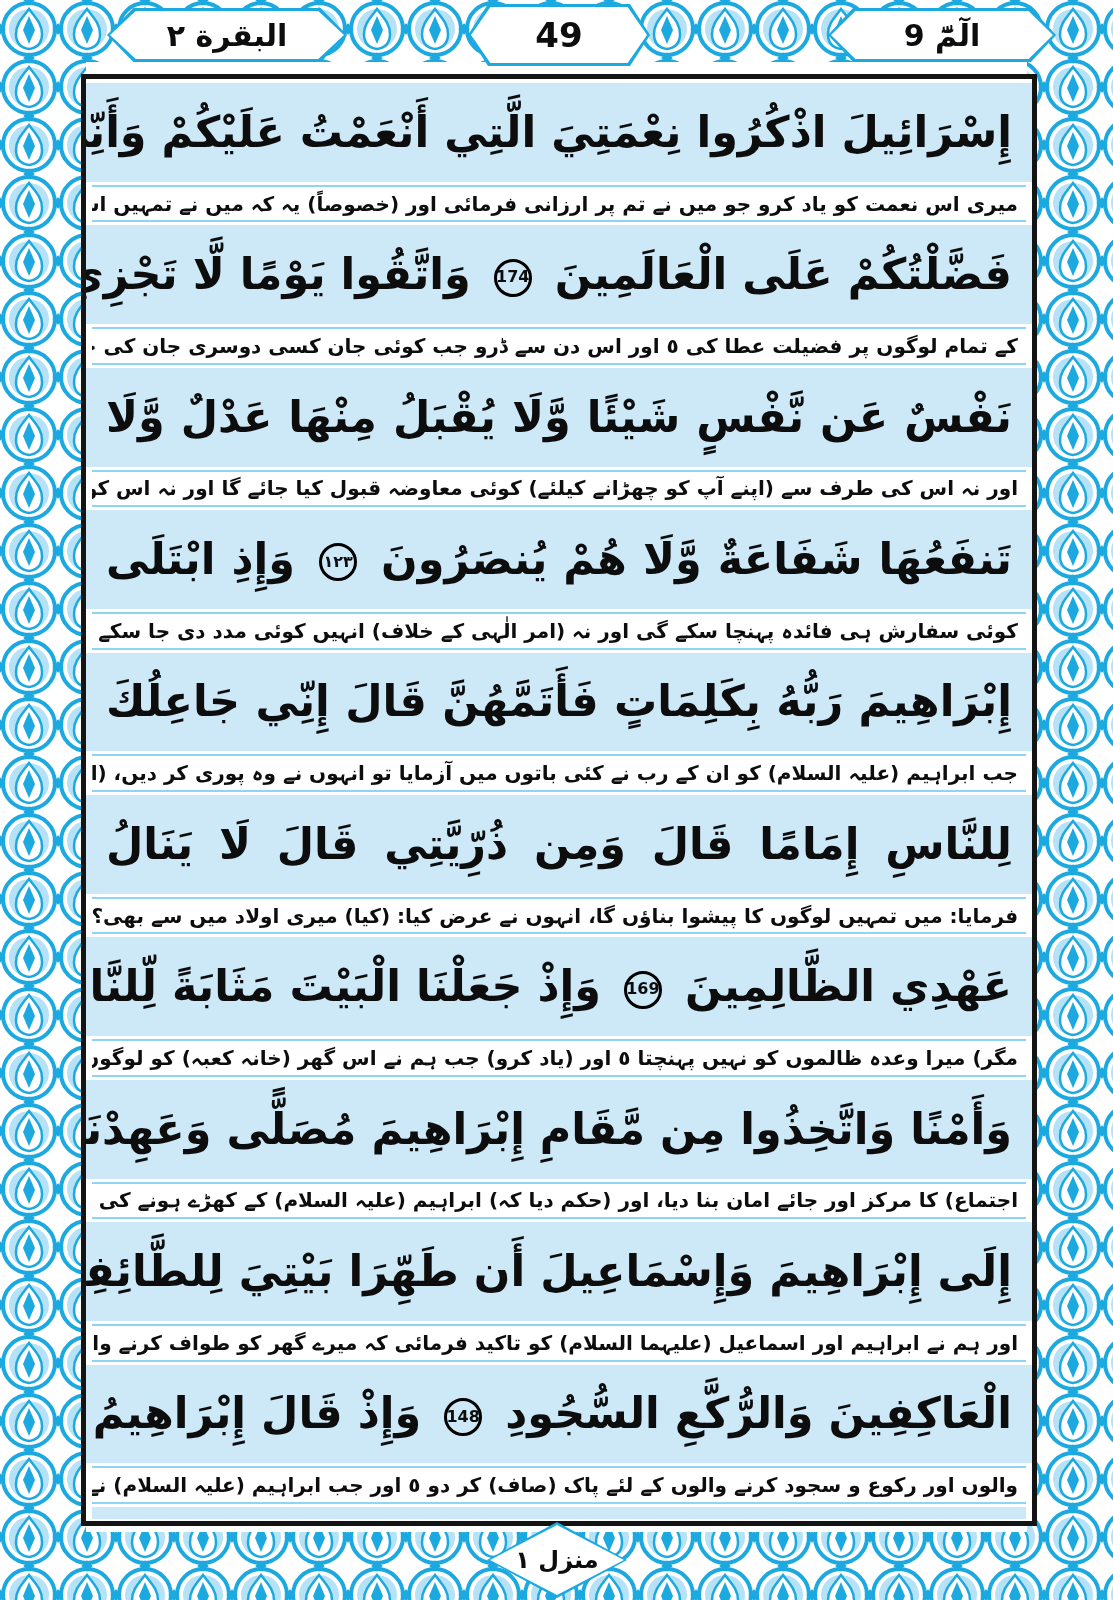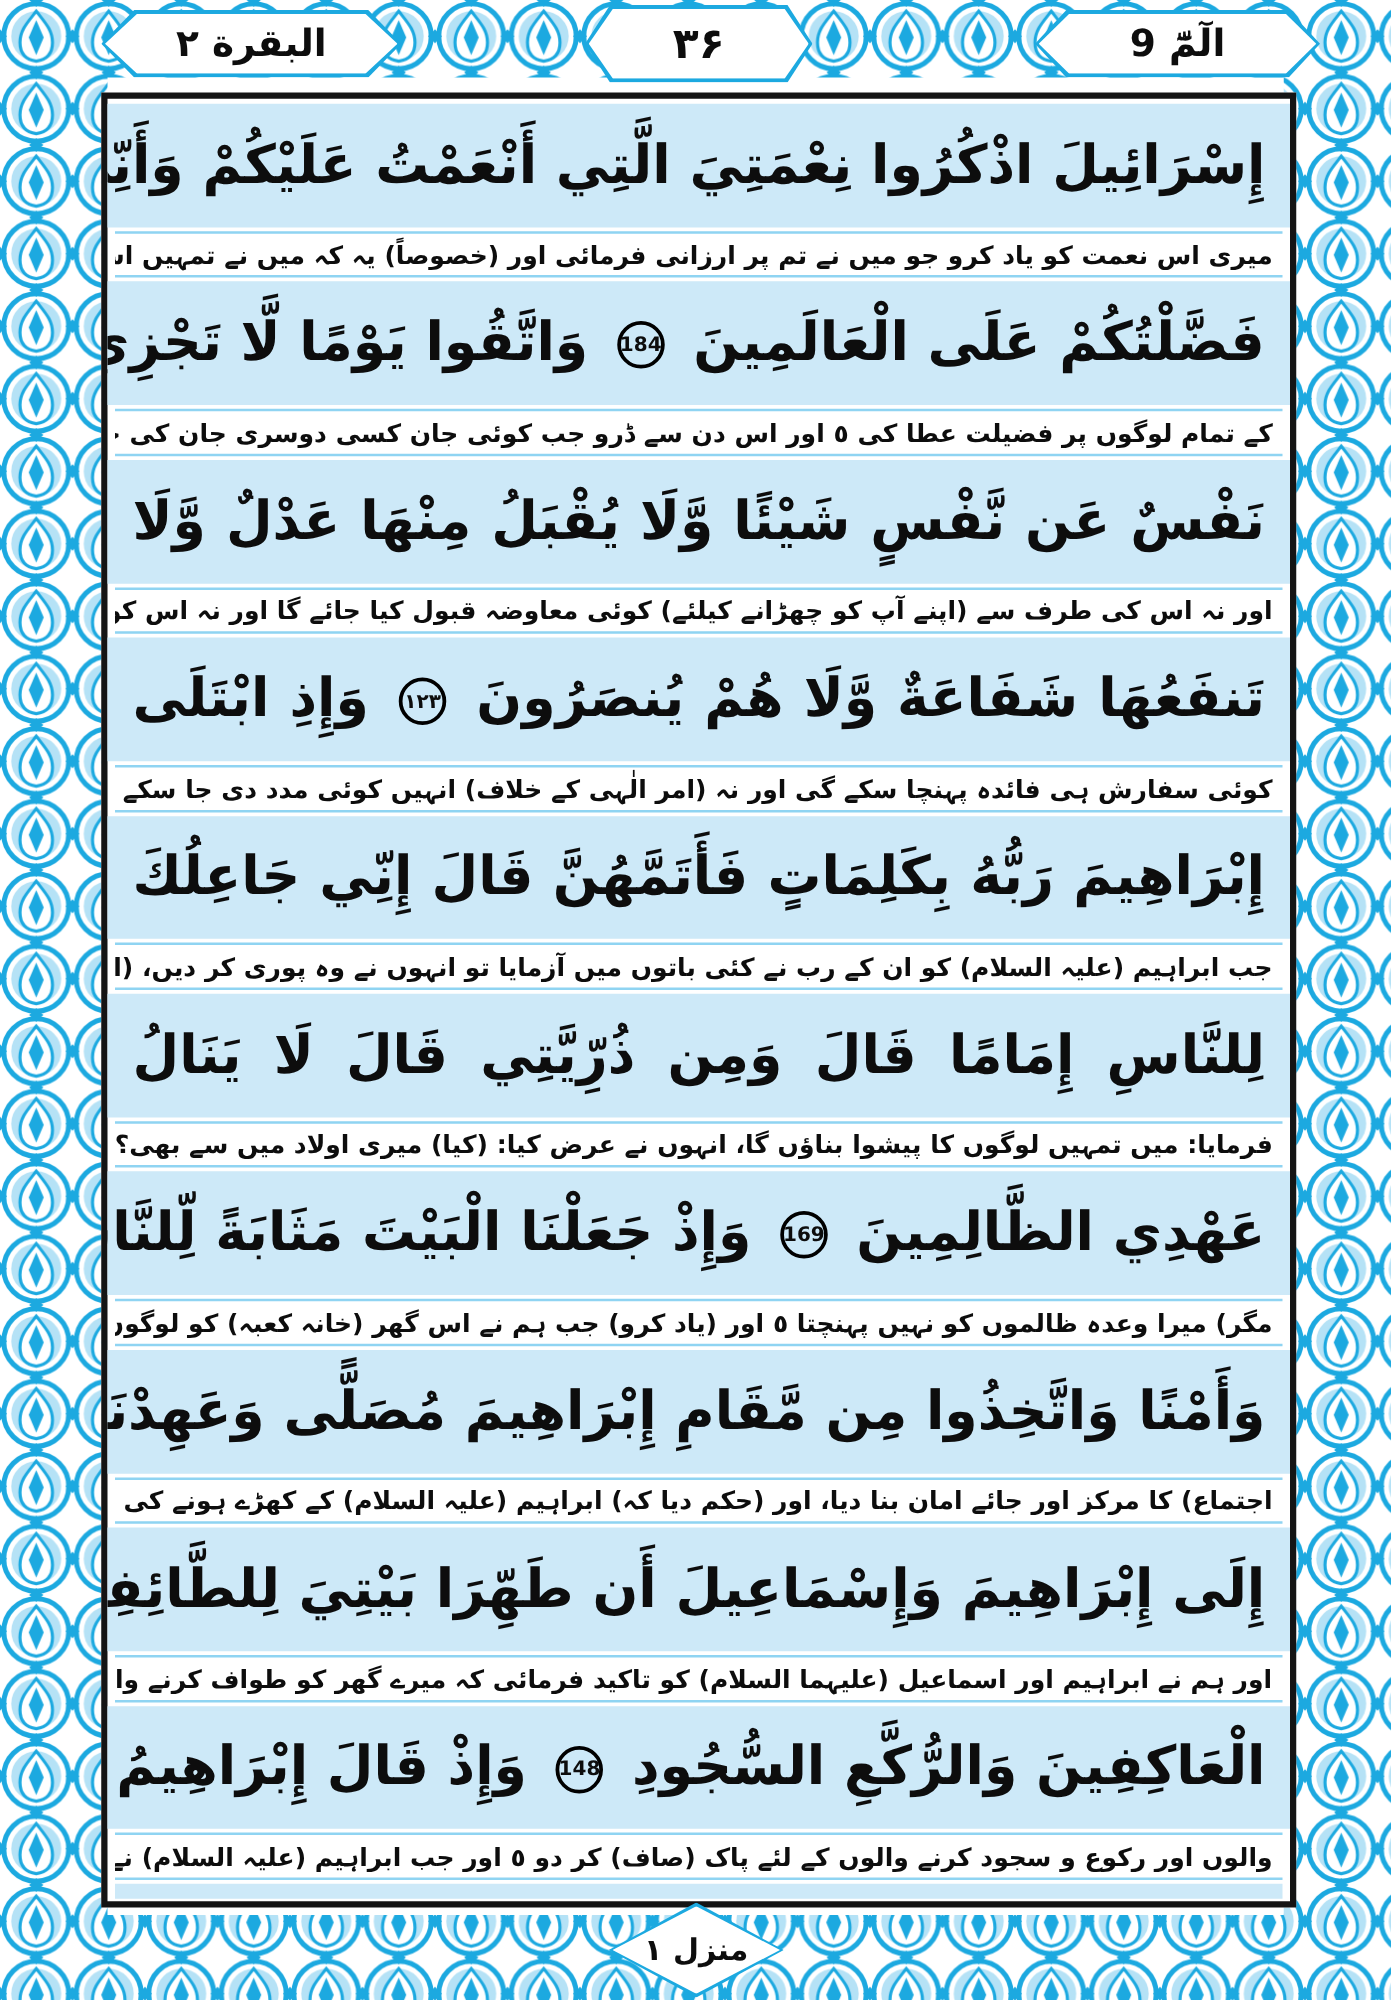--- a/index.html
+++ b/index.html
@@ -35,7 +35,7 @@
   }
   .cartouche.diamond{clip-path:polygon(50% 0%,100% 50%,50% 100%,0% 50%);}
   .cartouche.diamond .inner{clip-path:polygon(50% 0%,100% 50%,50% 100%,0% 50%);}
-  #surah-cartouche{left:81px;top:8px;width:240px;height:54px;text-decoration:underline;}
+  #surah-cartouche{left:107px;top:8px;width:240px;height:54px;text-decoration:underline;}
   #surah-cartouche .inner{font-size:30px;}
   #page-number-cartouche{left:468px;top:4px;width:182px;height:62px;}
   #page-number-cartouche .inner{font-size:34px;}

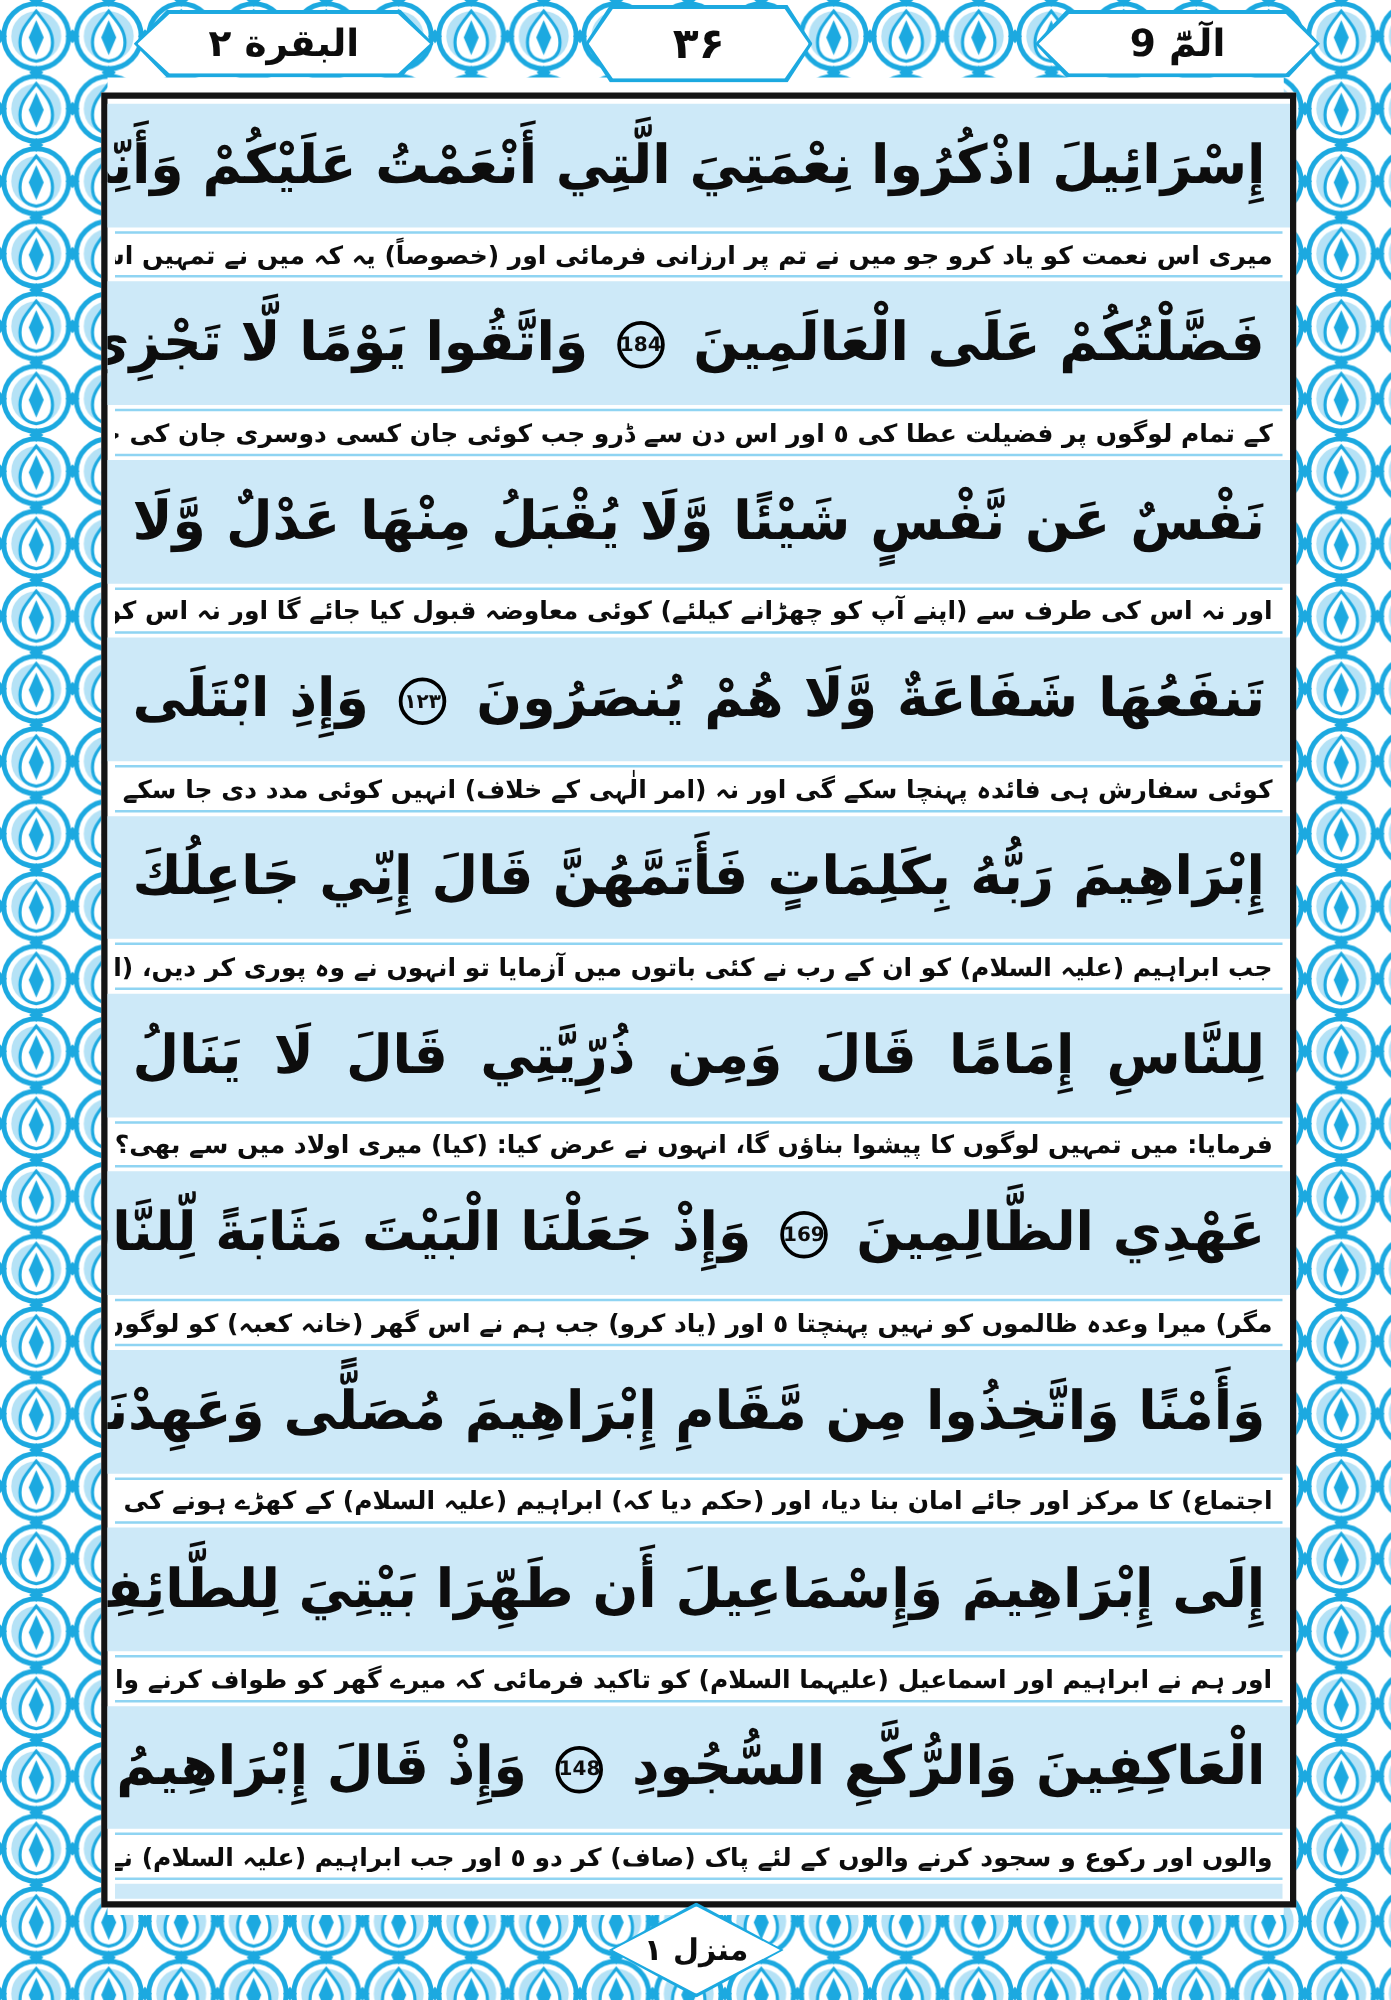--- a/index.html
+++ b/index.html
@@ -126,7 +126,7 @@
     <div class="inner">البقرة ۲</div>
   </div>
   <div class="cartouche" id="page-number-cartouche">
-    <div class="inner">۳۶</div>
+    <div class="inner">49</div>
   </div>
   <div class="cartouche" id="juz-cartouche">
     <div class="inner">الٓمّٓ 9</div>

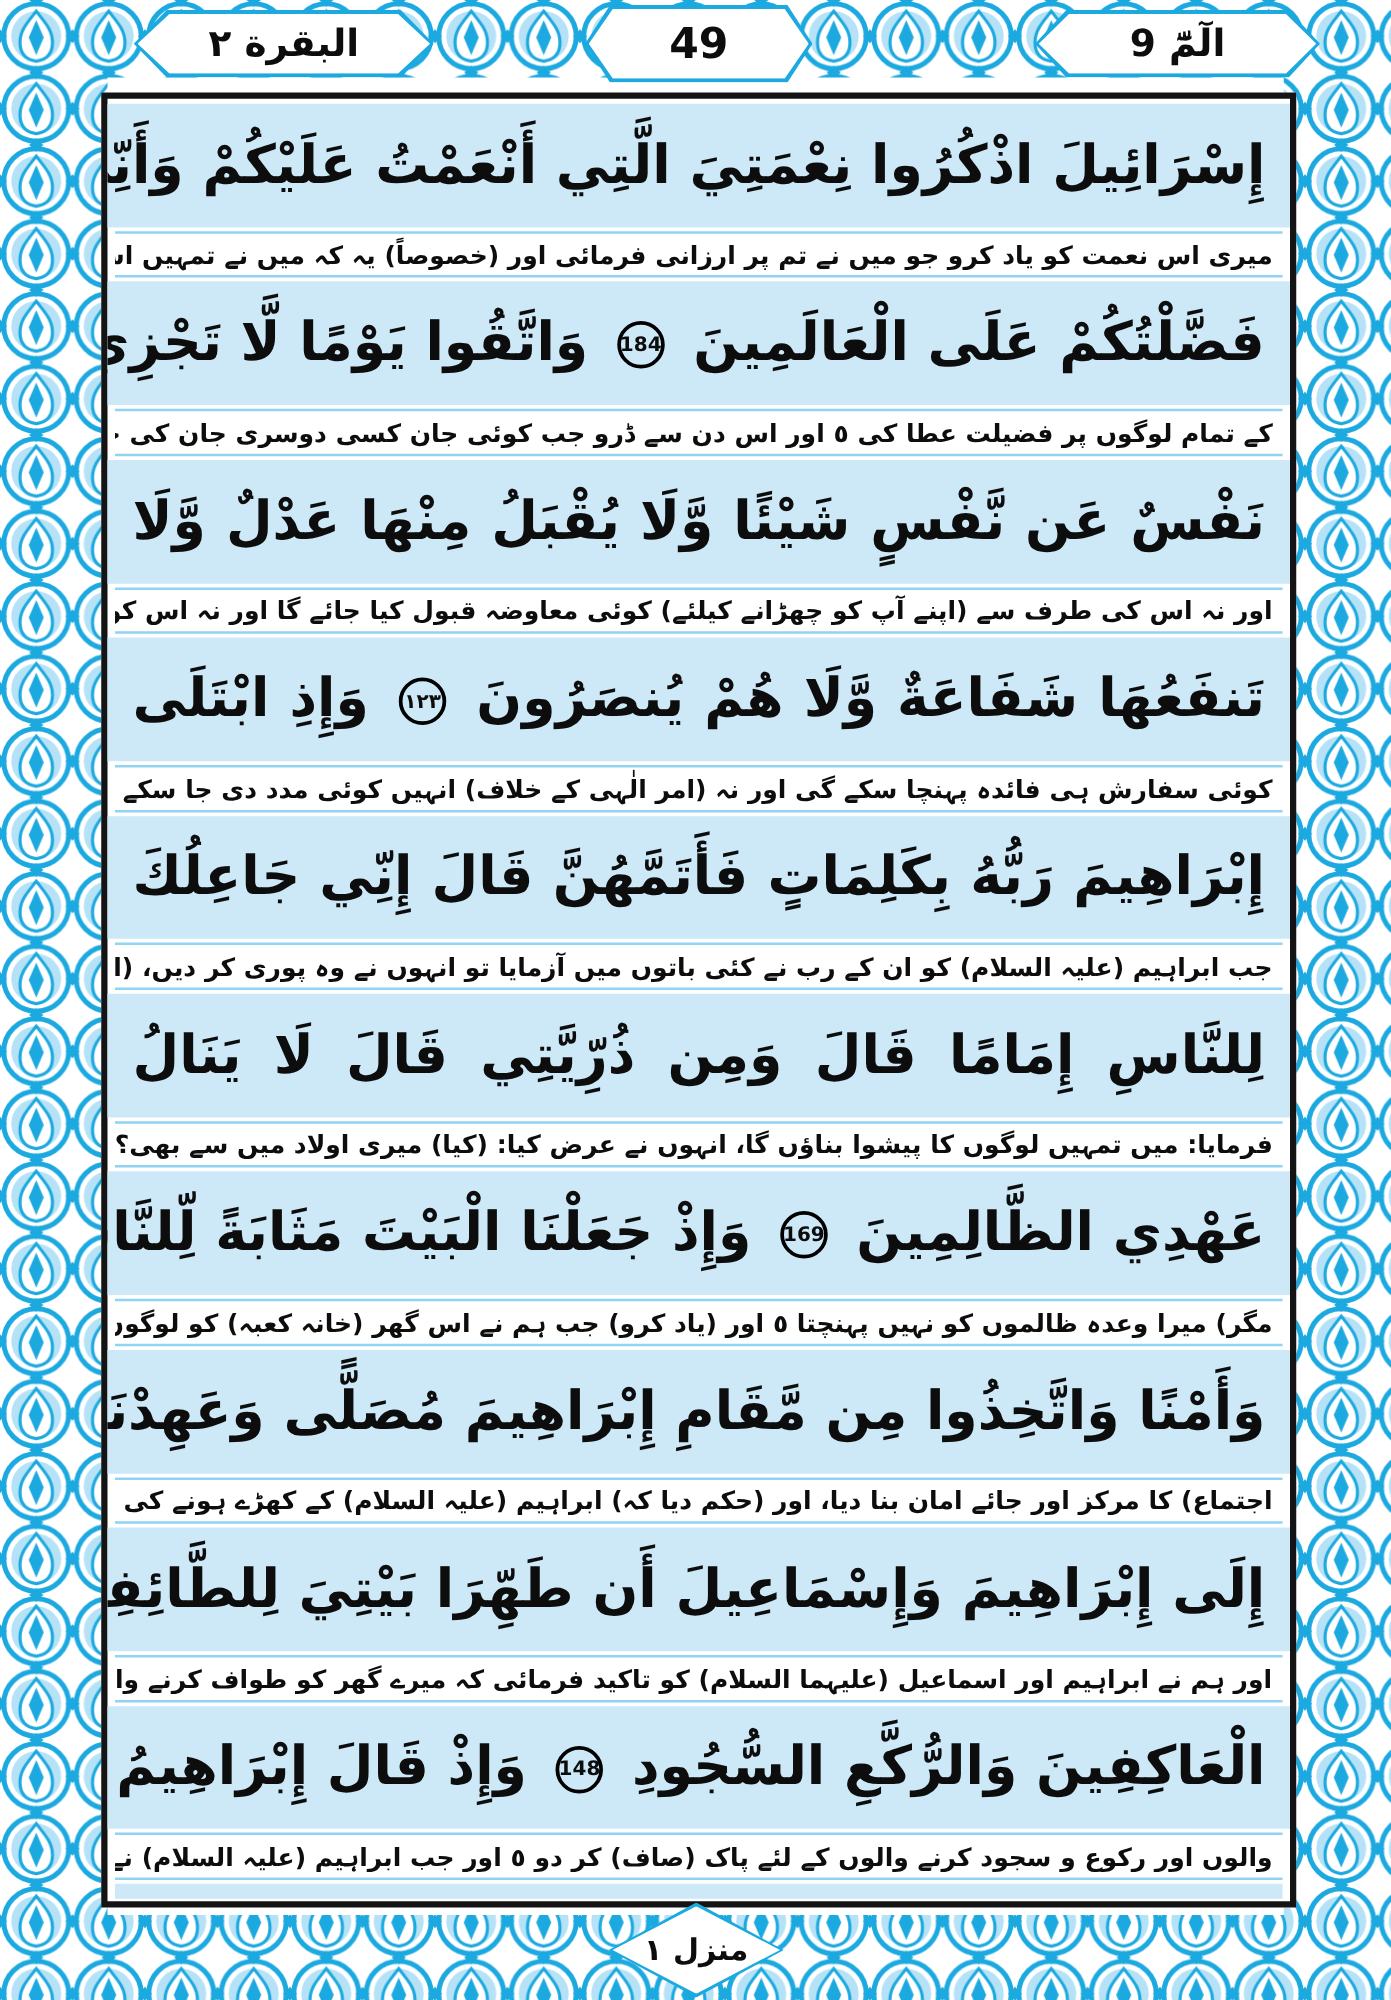--- a/index.html
+++ b/index.html
@@ -146,7 +146,7 @@
     </div>
 
     <div class="arabic">
-      <div class="txt">فَضَّلْتُكُمْ عَلَى الْعَالَمِينَ <span class="vmark">184</span> وَاتَّقُوا يَوْمًا لَّا تَجْزِي</div>
+      <div class="txt">فَضَّلْتُكُمْ عَلَى الْعَالَمِينَ <span class="vmark">174</span> وَاتَّقُوا يَوْمًا لَّا تَجْزِي</div>
     </div>
     <div class="urdu">
       <div class="txt">کے تمام لوگوں پر فضیلت عطا کی ٥ اور اس دن سے ڈرو جب کوئی جان کسی دوسری جان کی جگہ کوئی بدلہ نہ دے سکے گی</div>

